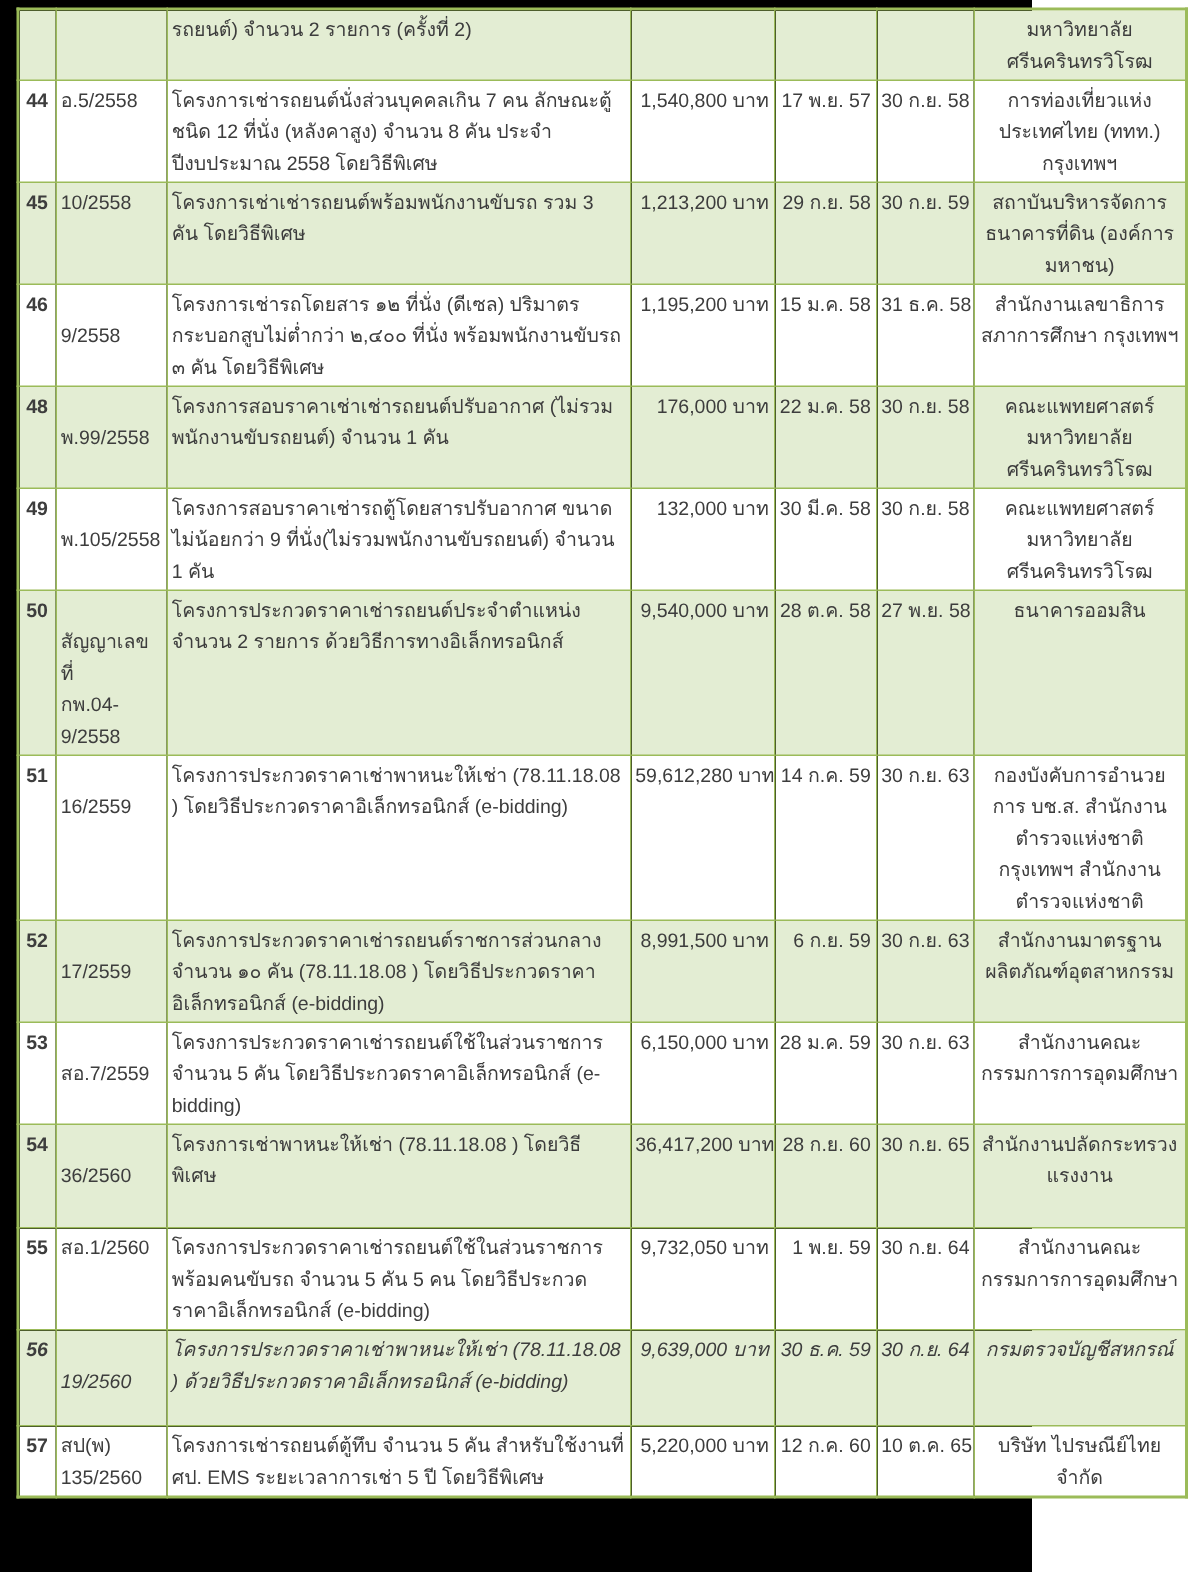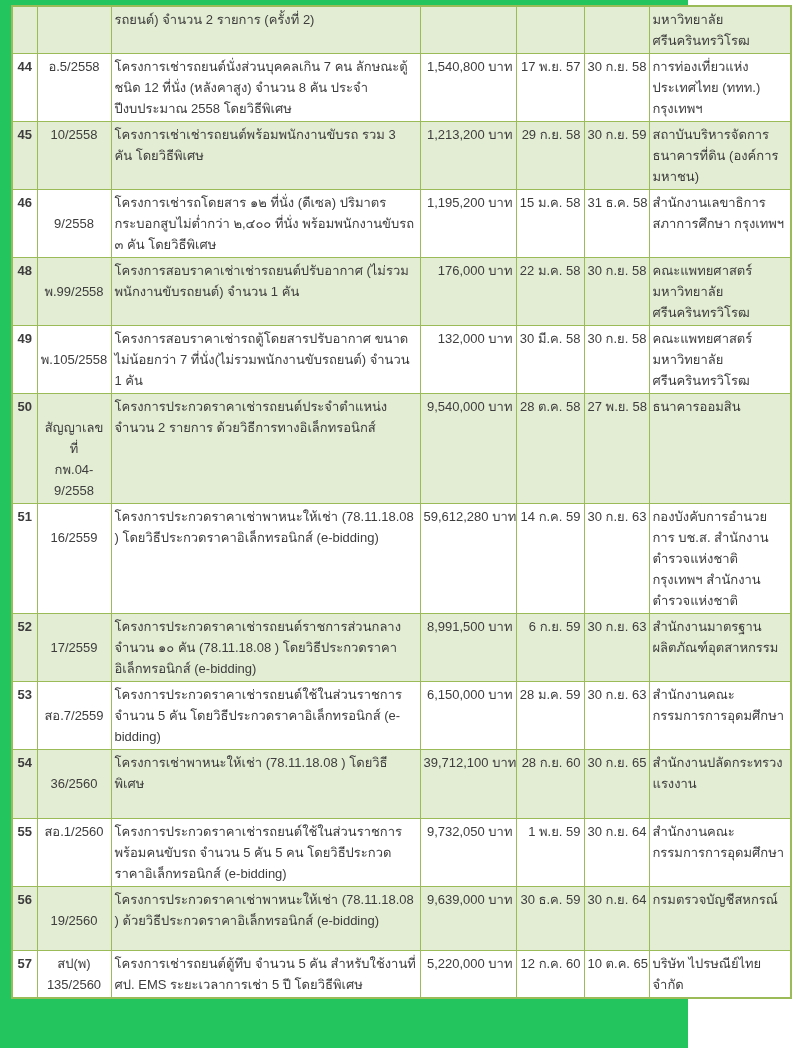--- a/index.html
+++ b/index.html
@@ -16,7 +16,7 @@
     position: relative;
     width: 688px;
     height: 1048px;
-    background: #22c55e;
+    background: #000000;
   }
   table.proc {
     position: absolute;

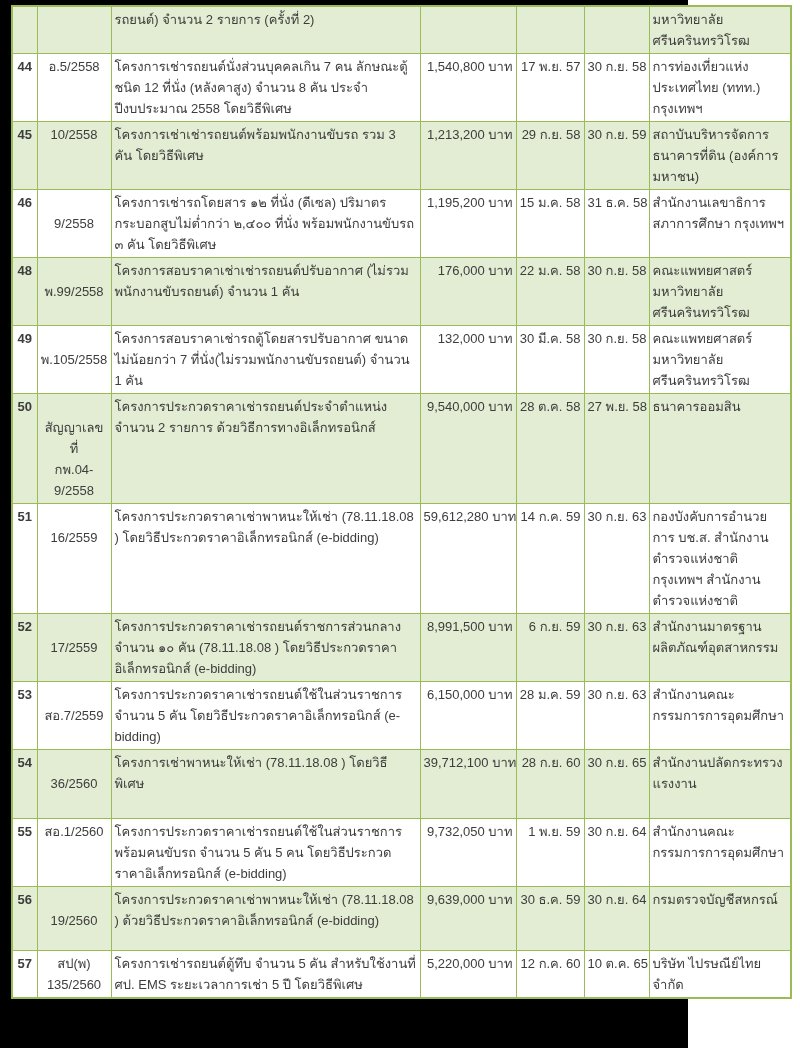--- a/index.html
+++ b/index.html
@@ -66,7 +66,7 @@
     padding-right: 1px;
   }
   td.c-org {
-    text-align: left;
+    text-align: center;
     padding-left: 4px;
     padding-right: 4px;
   }

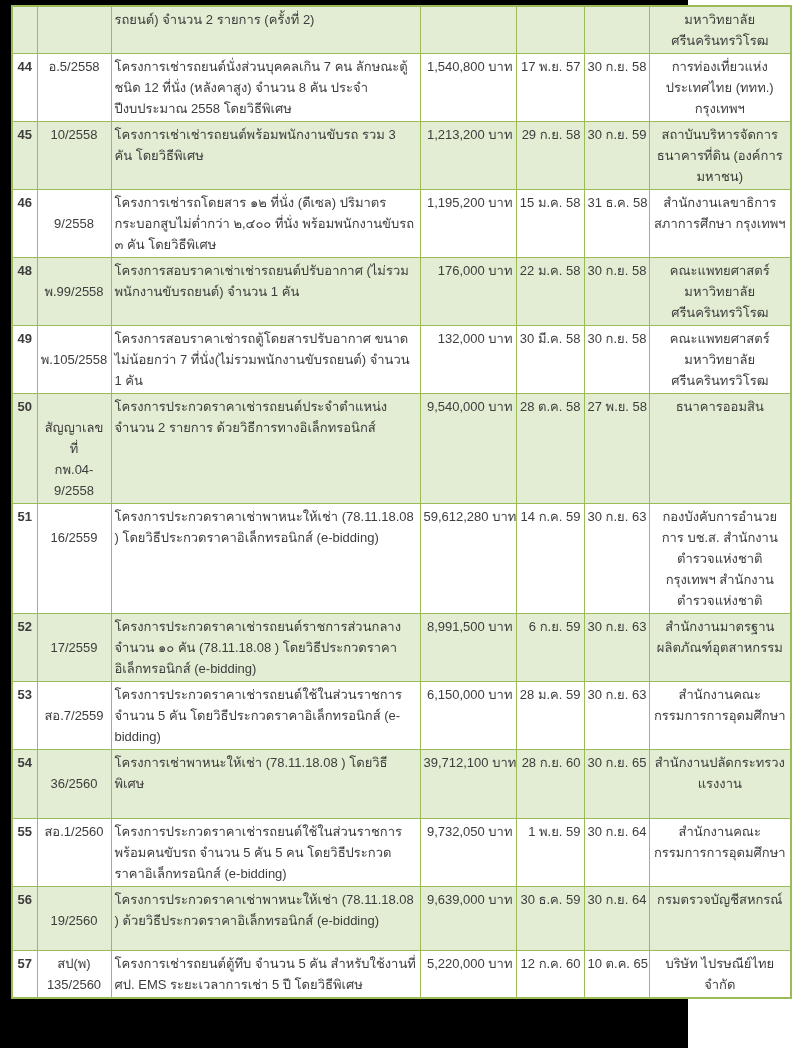--- a/index.html
+++ b/index.html
@@ -49,7 +49,7 @@
     padding-right: 1px;
   }
   td.c-contract {
-    text-align: center;
+    text-align: left;
     white-space: pre-line;
     padding-left: 1px;
     padding-right: 1px;

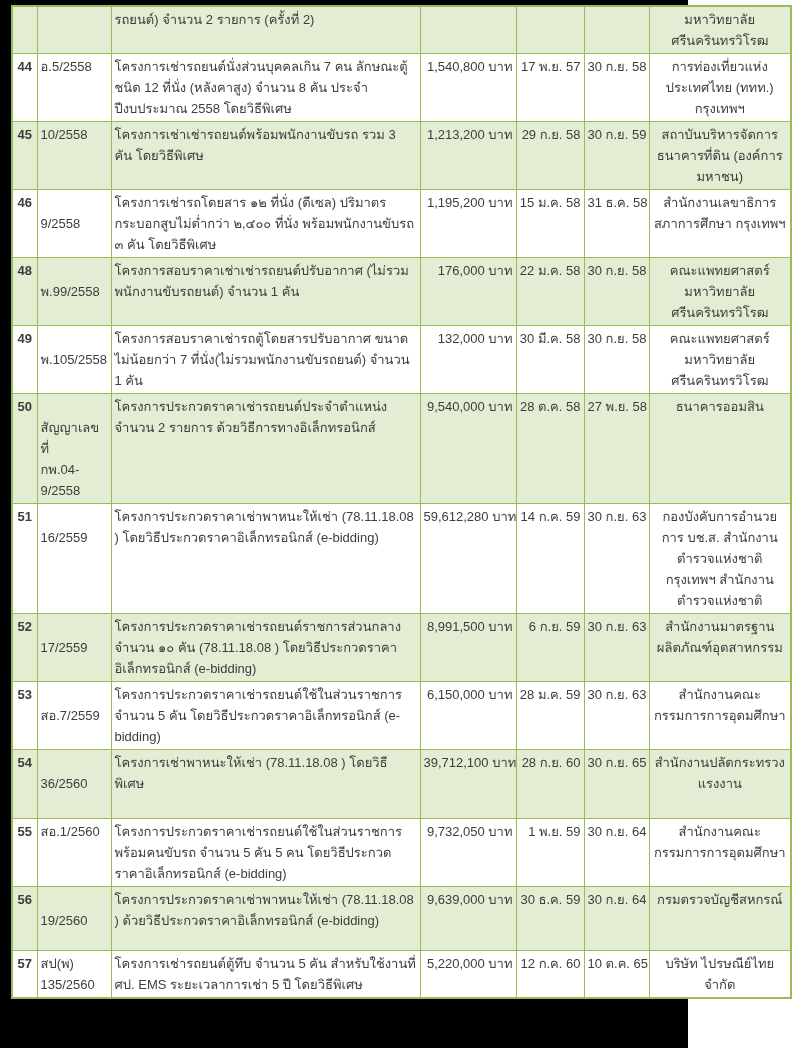--- a/index.html
+++ b/index.html
@@ -137,7 +137,7 @@
     <td class="c-no">49</td>
     <td class="c-contract">
 พ.105/2558</td>
-    <td class="c-desc">โครงการสอบราคาเช่ารถตู้โดยสารปรับอากาศ ขนาดไม่น้อยกว่า 7 ที่นั่ง(ไม่รวมพนักงานขับรถยนต์) จำนวน 1 คัน</td>
+    <td class="c-desc">โครงการสอบราคาเช่ารถตู้โดยสารปรับอากาศ ขนาดไม่น้อยกว่า 9 ที่นั่ง(ไม่รวมพนักงานขับรถยนต์) จำนวน 1 คัน</td>
     <td class="c-amount">132,000 บาท</td>
     <td class="c-start">30 มี.ค. 58</td>
     <td class="c-end">30 ก.ย. 58</td>

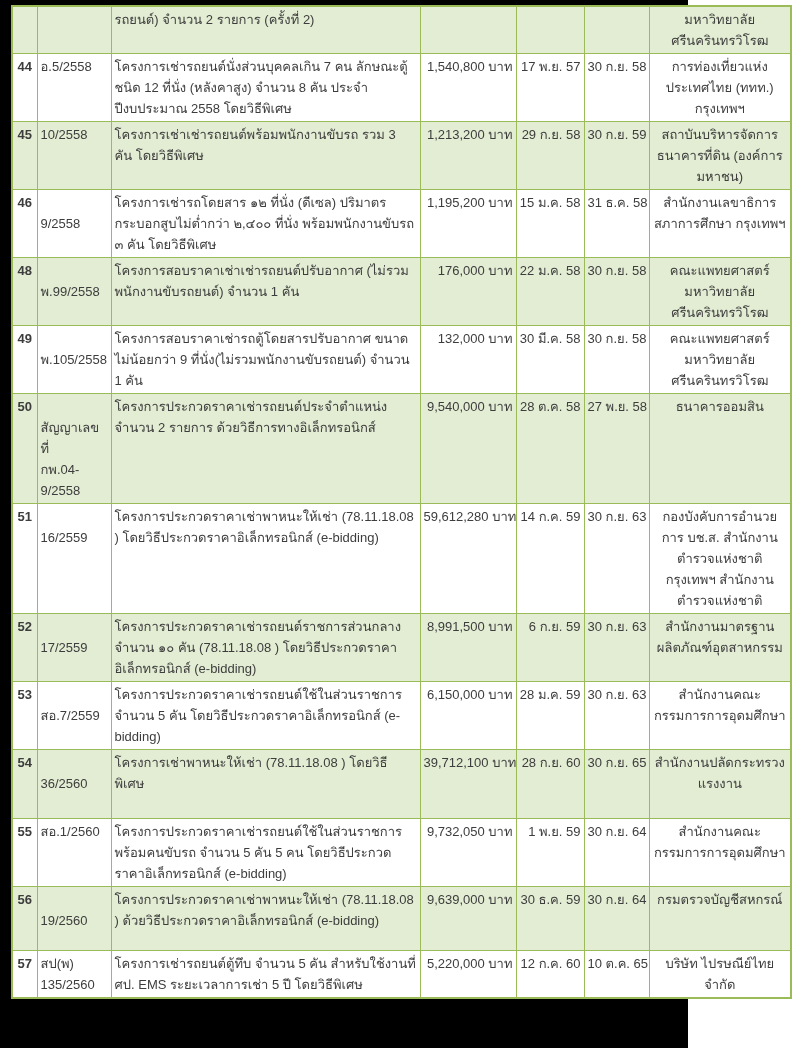--- a/index.html
+++ b/index.html
@@ -190,7 +190,7 @@
     <td class="c-contract">
 36/2560</td>
     <td class="c-desc">โครงการเช่าพาหนะให้เช่า (78.11.18.08 ) โดยวิธีพิเศษ</td>
-    <td class="c-amount">39,712,100 บาท</td>
+    <td class="c-amount">36,417,200 บาท</td>
     <td class="c-start">28 ก.ย. 60</td>
     <td class="c-end">30 ก.ย. 65</td>
     <td class="c-org">สำนักงานปลัดกระทรวงแรงงาน</td>

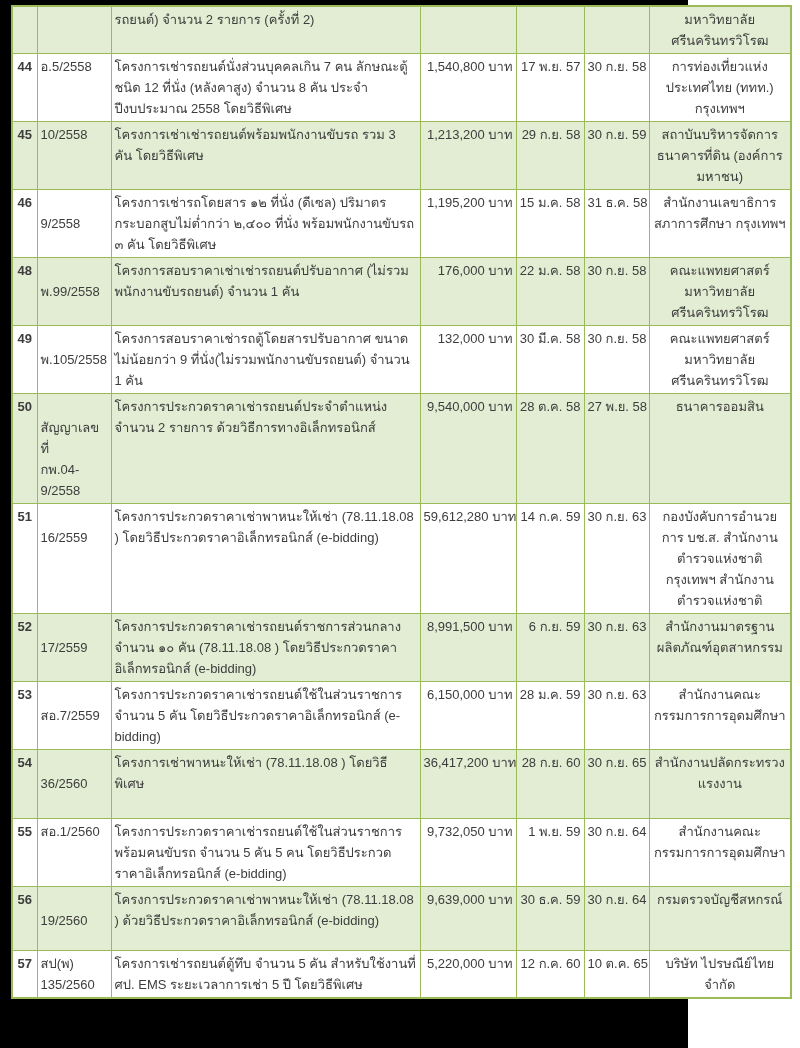--- a/index.html
+++ b/index.html
@@ -204,7 +204,7 @@
     <td class="c-end">30 ก.ย. 64</td>
     <td class="c-org">สำนักงานคณะกรรมการการอุดมศึกษา</td>
   </tr>
-        <tr style="height: 64px;">
+        <tr style="height: 64px; font-style: italic;">
     <td class="c-no">56</td>
     <td class="c-contract">
 19/2560</td>

